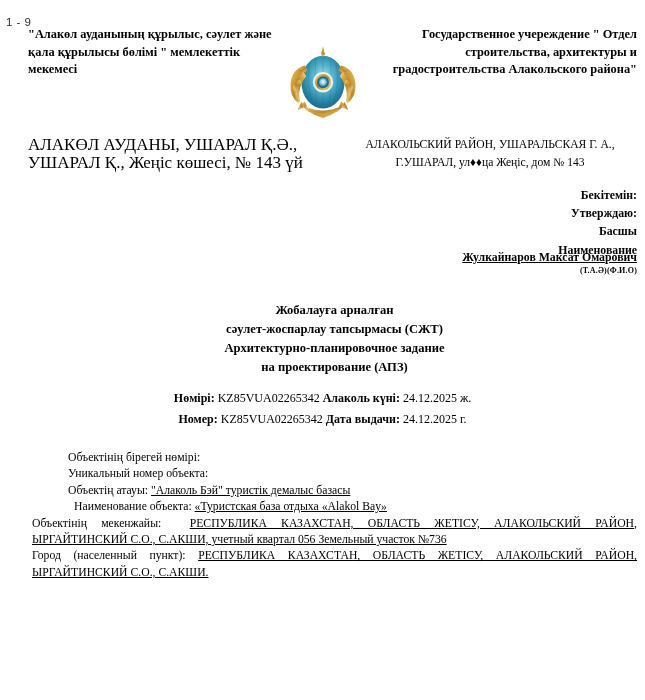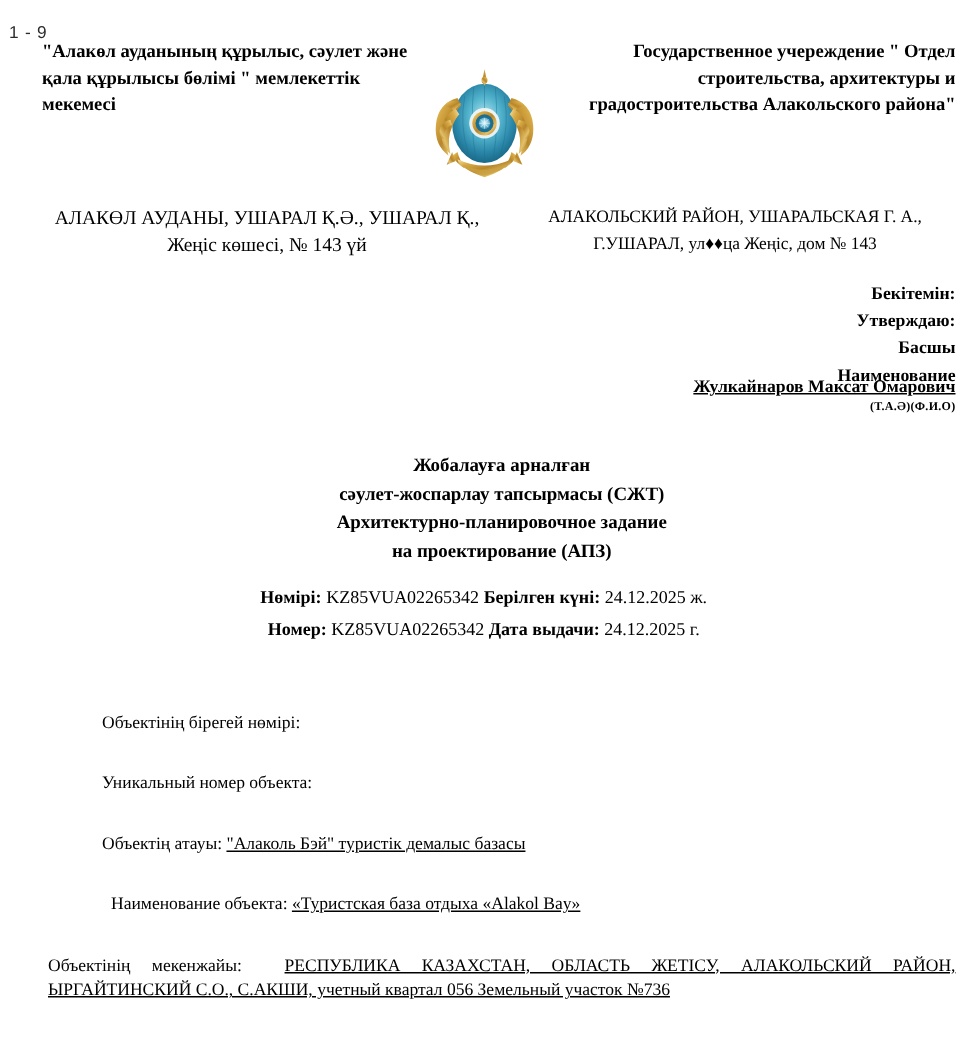--- a/index.html
+++ b/index.html
@@ -71,9 +71,9 @@
     left: 28px;
     top: 136px;
     width: 300px;
-    font-size: 13px;
+    font-size: 17px;
     line-height: 18px;
-    text-align: center;
+    text-align: left;
   }
   .addr-right {
     position: absolute;

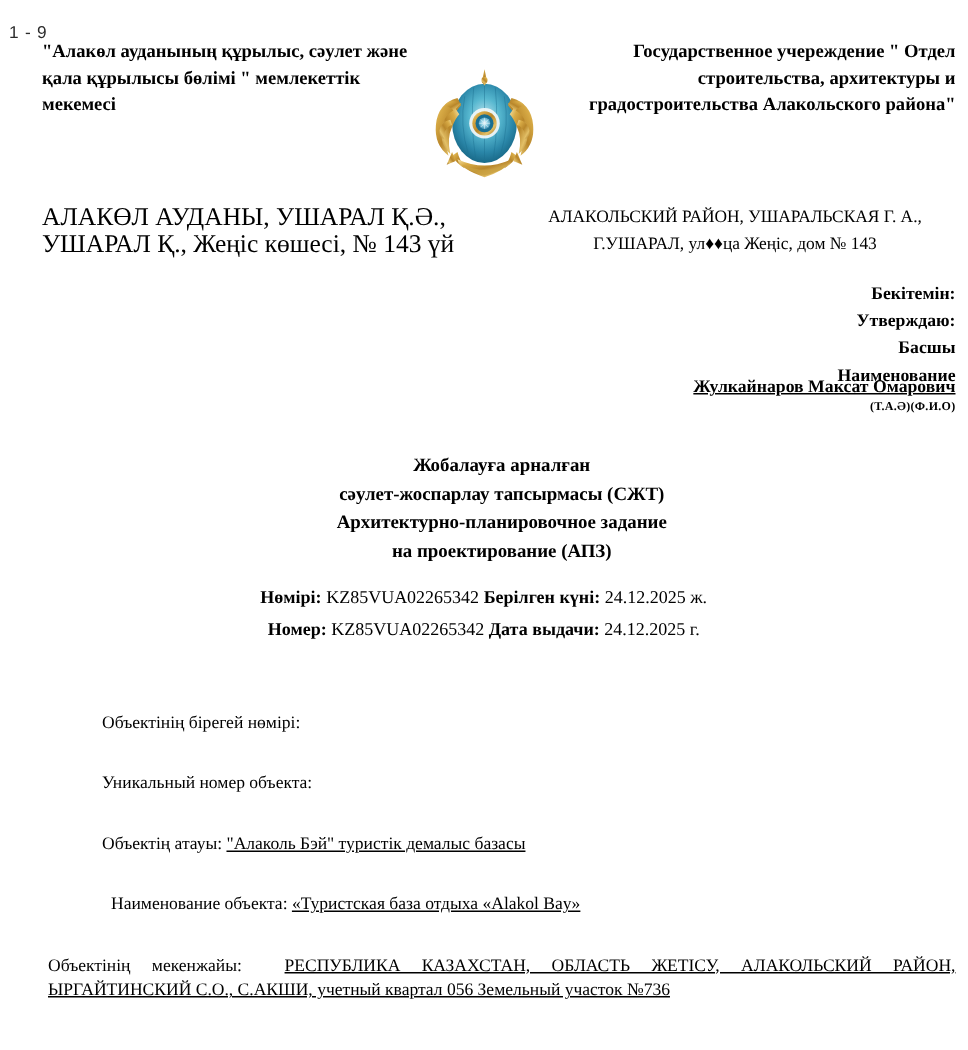--- a/index.html
+++ b/index.html
@@ -284,7 +284,7 @@
   <div>
     <b>Нөмірі:</b>
     <span>KZ85VUA02265342</span>
-    <b>Берілген күні:</b>
+    <b>Алаколь күні:</b>
     <span>24.12.2025 ж.</span>
   </div>
   <div>

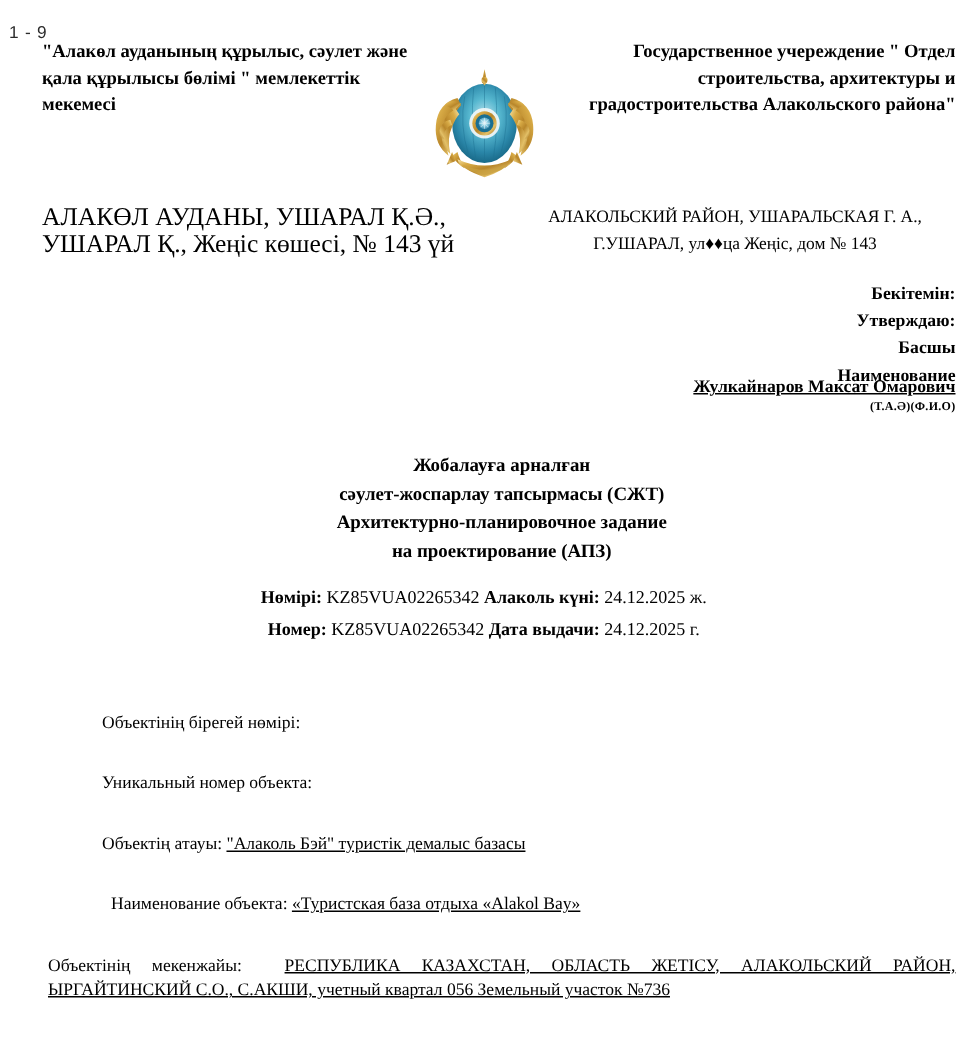--- a/index.html
+++ b/index.html
@@ -156,7 +156,6 @@
     margin-bottom: 0px;
     line-height: 16.4px;
     padding: 0 8px 0 0;
-    margin-top: 24px;
   }
   .field-row.indent  { text-indent: 0; padding-left: 68px; }
   .field-row.indent2 { text-indent: 0; padding-left: 74px; }

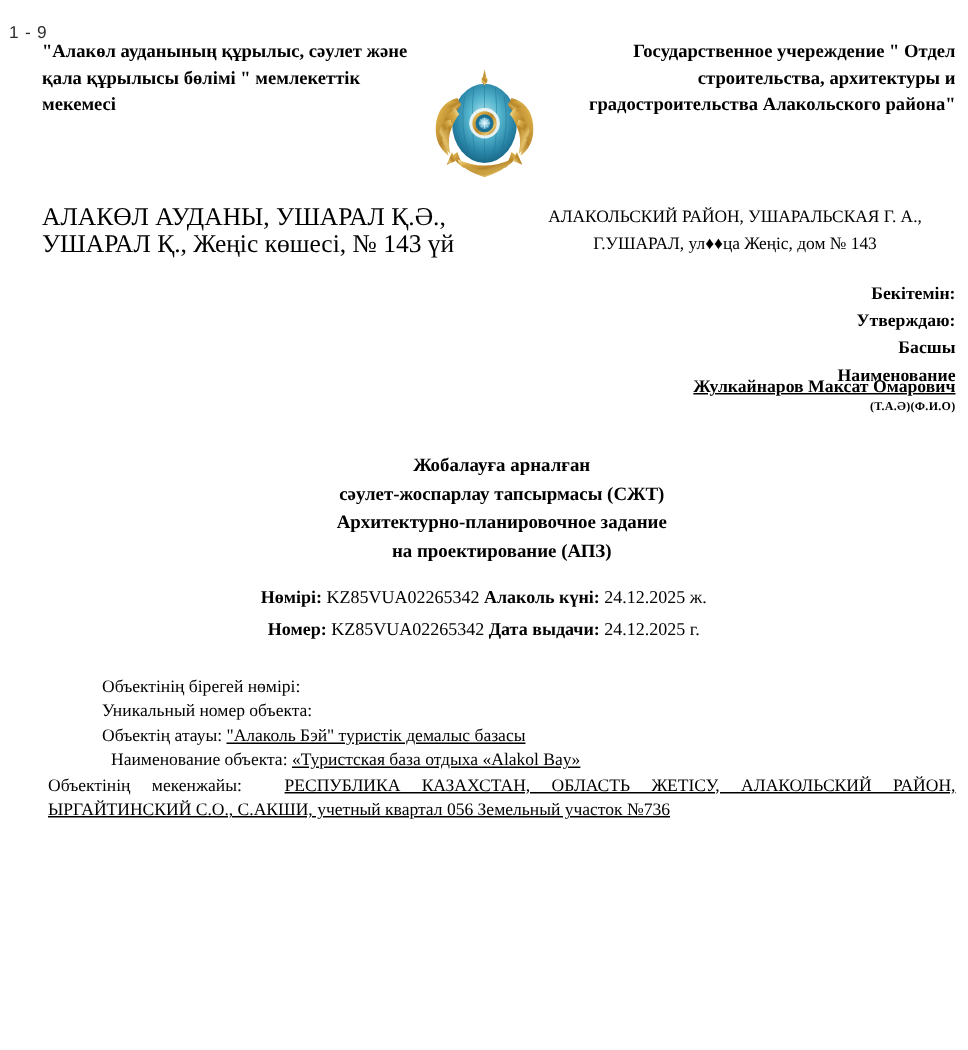--- a/index.html
+++ b/index.html
@@ -300,6 +300,7 @@
     <div class="field-row indent"><span class="field-label">Объектің атауы: </span><span class="field-value">"Алаколь Бэй" туристік демалыс базасы</span></div>
     <div class="field-row indent2"><span class="field-label">Наименование объекта: </span><span class="field-value">«Туристская база отдыха «Alakol Bay»</span></div>
     <div class="field-row justify"><span class="field-label">Объектінің мекенжайы:  </span><span class="field-value">РЕСПУБЛИКА КАЗАХСТАН, ОБЛАСТЬ ЖЕТІСУ, АЛАКОЛЬСКИЙ РАЙОН, ЫРГАЙТИНСКИЙ С.О., С.АКШИ, учетный квартал 056 Земельный участок №736</span></div>
+    <div class="field-row justify"><span class="field-label">Город (населенный пункт): </span><span class="field-value">РЕСПУБЛИКА КАЗАХСТАН, ОБЛАСТЬ ЖЕТІСУ, АЛАКОЛЬСКИЙ РАЙОН, ЫРГАЙТИНСКИЙ С.О., С.АКШИ.</span></div>
   </div>
 
 </body></html>

